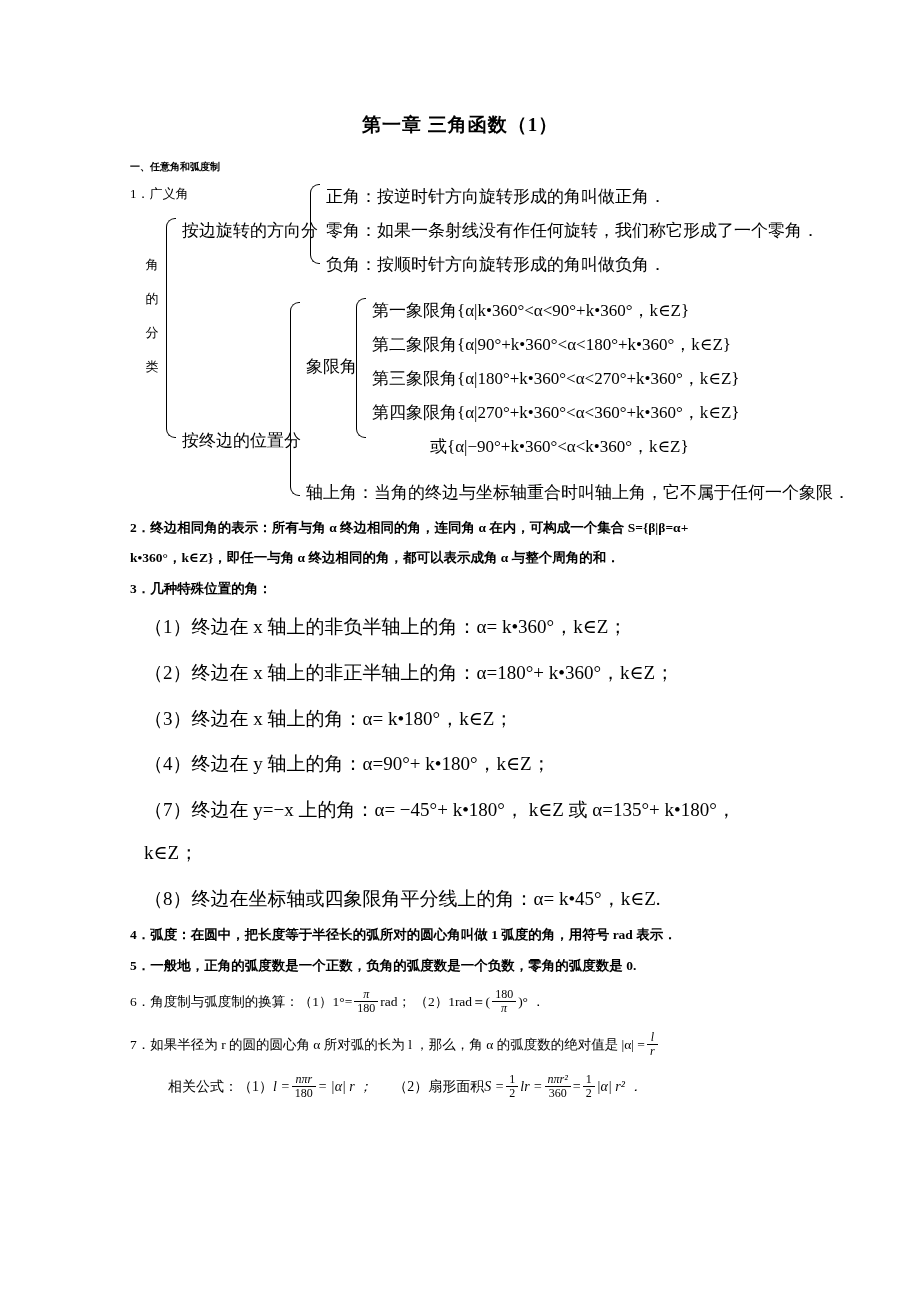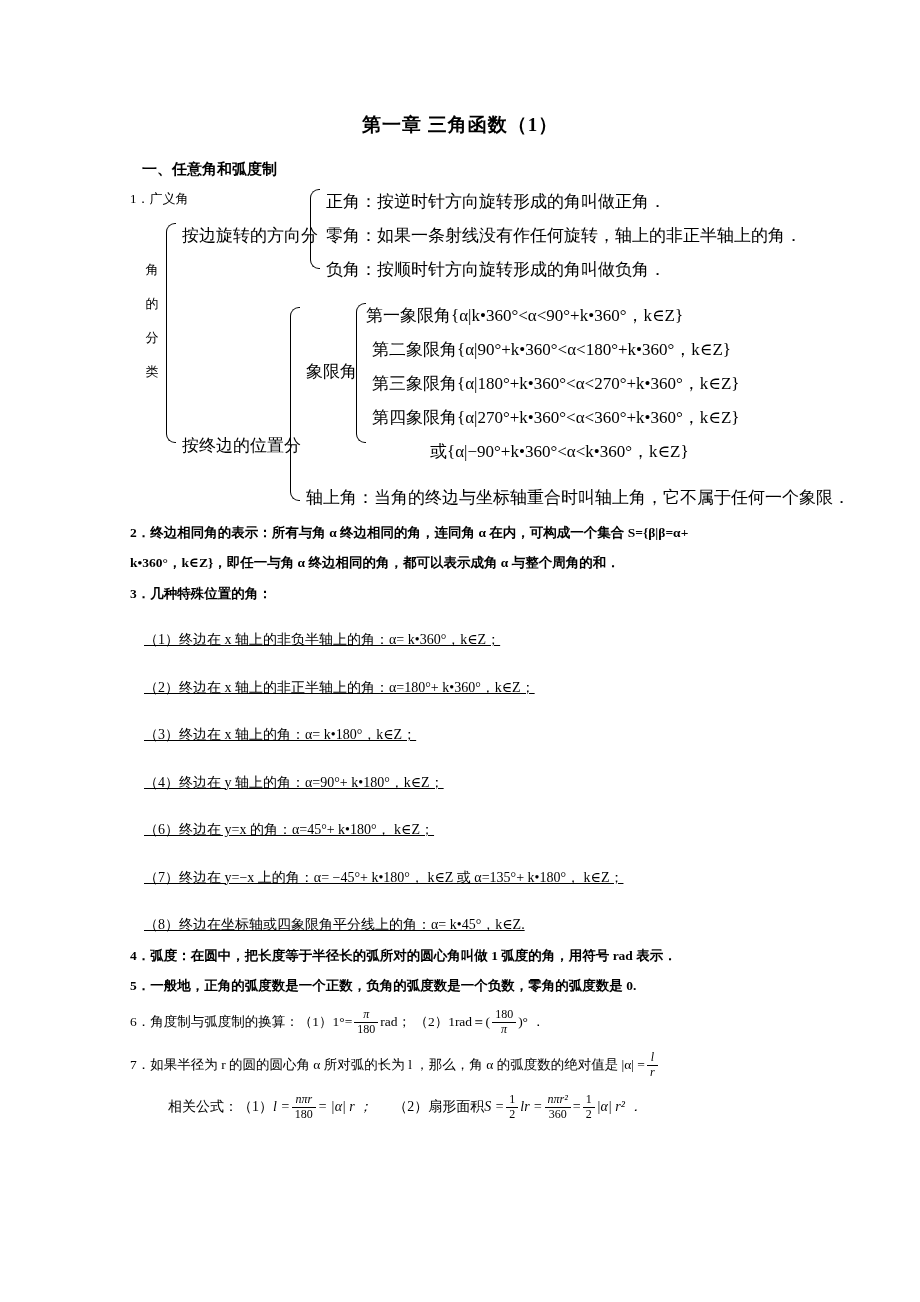--- a/index.html
+++ b/index.html
@@ -36,9 +36,9 @@
     margin: 0 0 22px 0;
   }
   .section-head {
-    font-size: 15px;
+    font-size: 10px;
     font-weight: bold;
-    margin: 0 0 10px 12px;
+    margin: 0 0 10px 0;
   }
   .para {
     font-size: 13.5px;

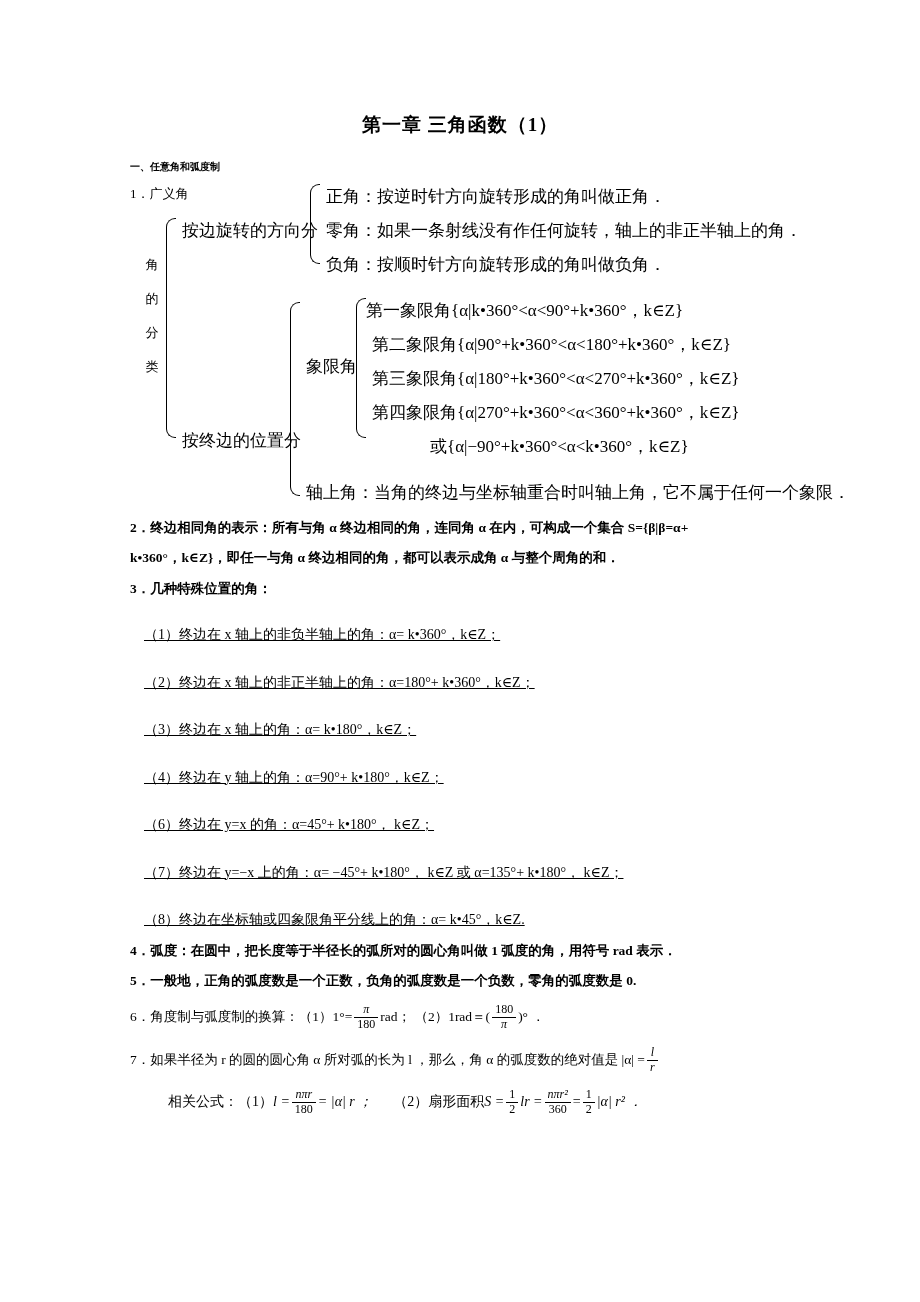--- a/index.html
+++ b/index.html
@@ -142,7 +142,7 @@
 
       <div class="brace" style="left:180px; top:0px; height:78px;"></div>
       <div class="t-line" style="left:196px; top:0px;">正角：按逆时针方向旋转形成的角叫做正角．</div>
-      <div class="t-line" style="left:196px; top:34px;">零角：如果一条射线没有作任何旋转，轴上的非正半轴上的角．</div>
+      <div class="t-line" style="left:196px; top:34px;">零角：如果一条射线没有作任何旋转，我们称它形成了一个零角．</div>
       <div class="t-line" style="left:196px; top:68px;">负角：按顺时针方向旋转形成的角叫做负角．</div>
 
       <div class="brace" style="left:160px; top:118px; height:192px;"></div>

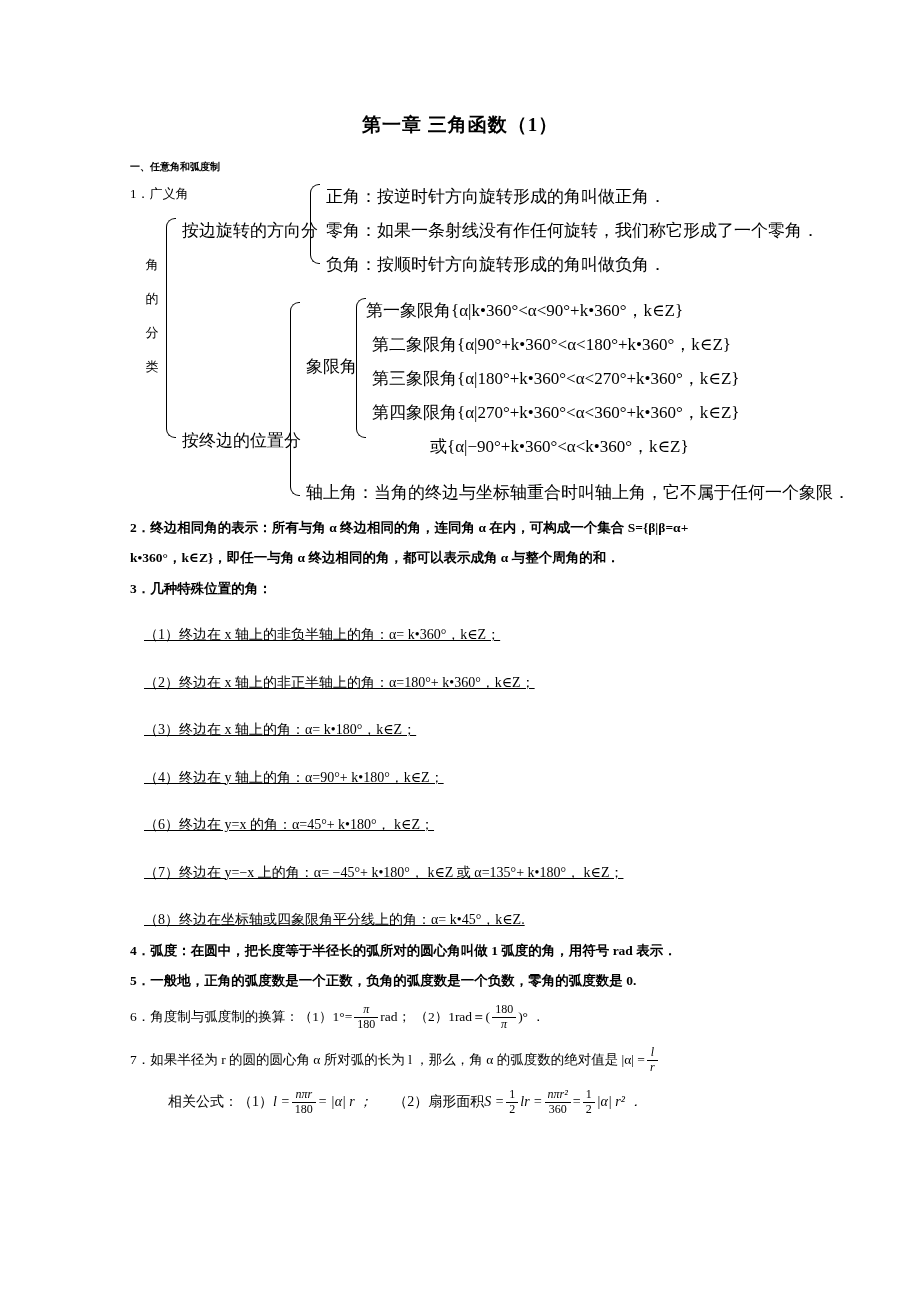--- a/index.html
+++ b/index.html
@@ -150,7 +150,7 @@
       <div class="t-line" style="left:176px; top:296px;">轴上角：当角的终边与坐标轴重合时叫轴上角，它不属于任何一个象限．</div>
 
       <div class="brace" style="left:226px; top:114px; height:138px;"></div>
-      <div class="t-line" style="left:236px; top:114px;">第一象限角{α|k•360°&lt;α&lt;90°+k•360°，k∈Z}</div>
+      <div class="t-line" style="left:242px; top:114px;">第一象限角{α|k•360°&lt;α&lt;90°+k•360°，k∈Z}</div>
       <div class="t-line" style="left:242px; top:148px;text-align:center;">第二象限角{α|90°+k•360°&lt;α&lt;180°+k•360°，k∈Z}</div>
       <div class="t-line" style="left:242px; top:182px;">第三象限角{α|180°+k•360°&lt;α&lt;270°+k•360°，k∈Z}</div>
       <div class="t-line" style="left:242px; top:216px;">第四象限角{α|270°+k•360°&lt;α&lt;360°+k•360°，k∈Z}</div>

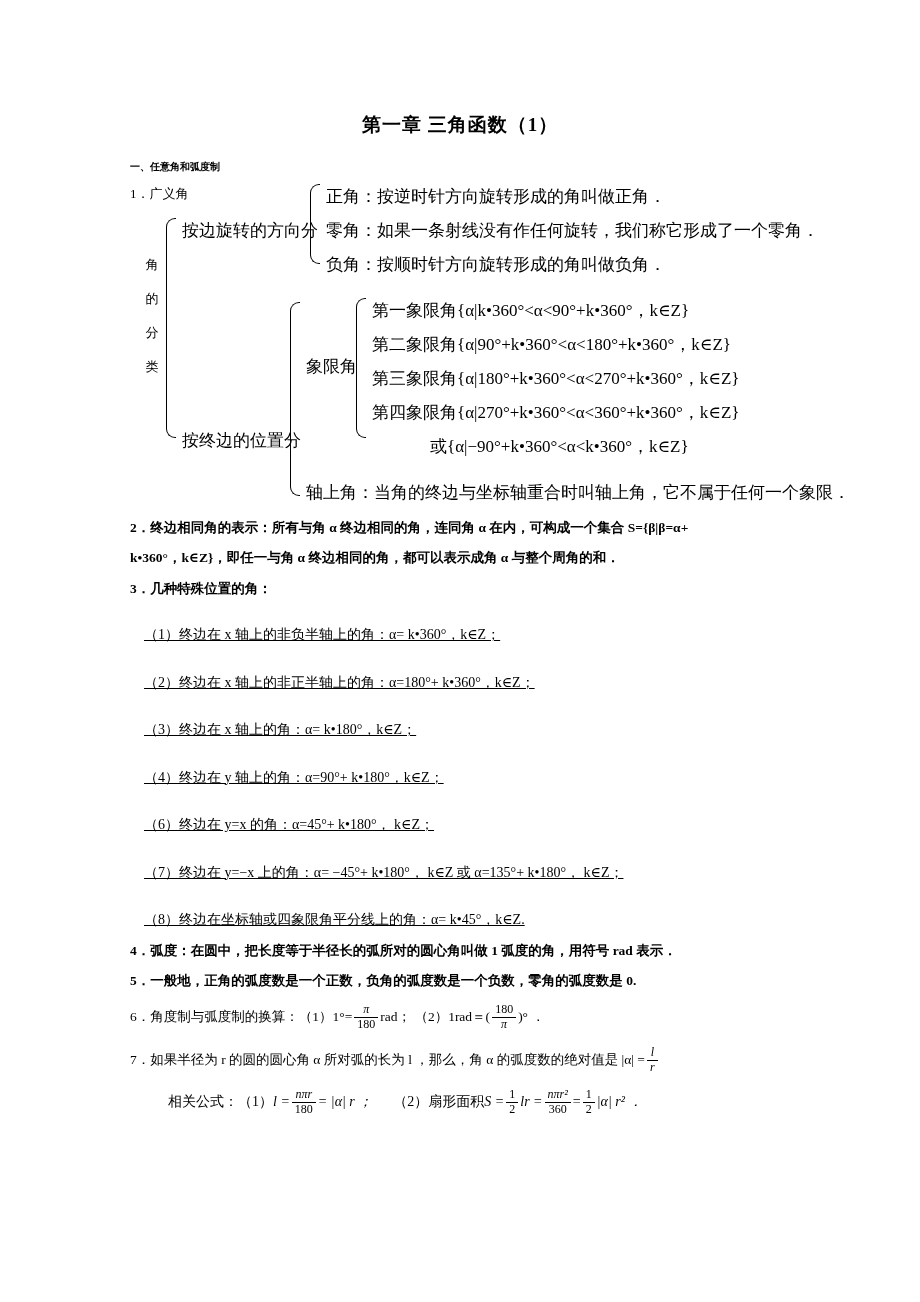--- a/index.html
+++ b/index.html
@@ -47,11 +47,10 @@
     font-weight: bold;
   }
   .sub {
-    font-size: 14px;
+    font-size: 19px;
     line-height: 2.25;
-    margin: 16px 0 1px 0;
+    margin: 3px 0 1px 0;
     padding-left: 14px;
-    text-decoration: underline;
   }
   i, .ital {
     font-style: italic;

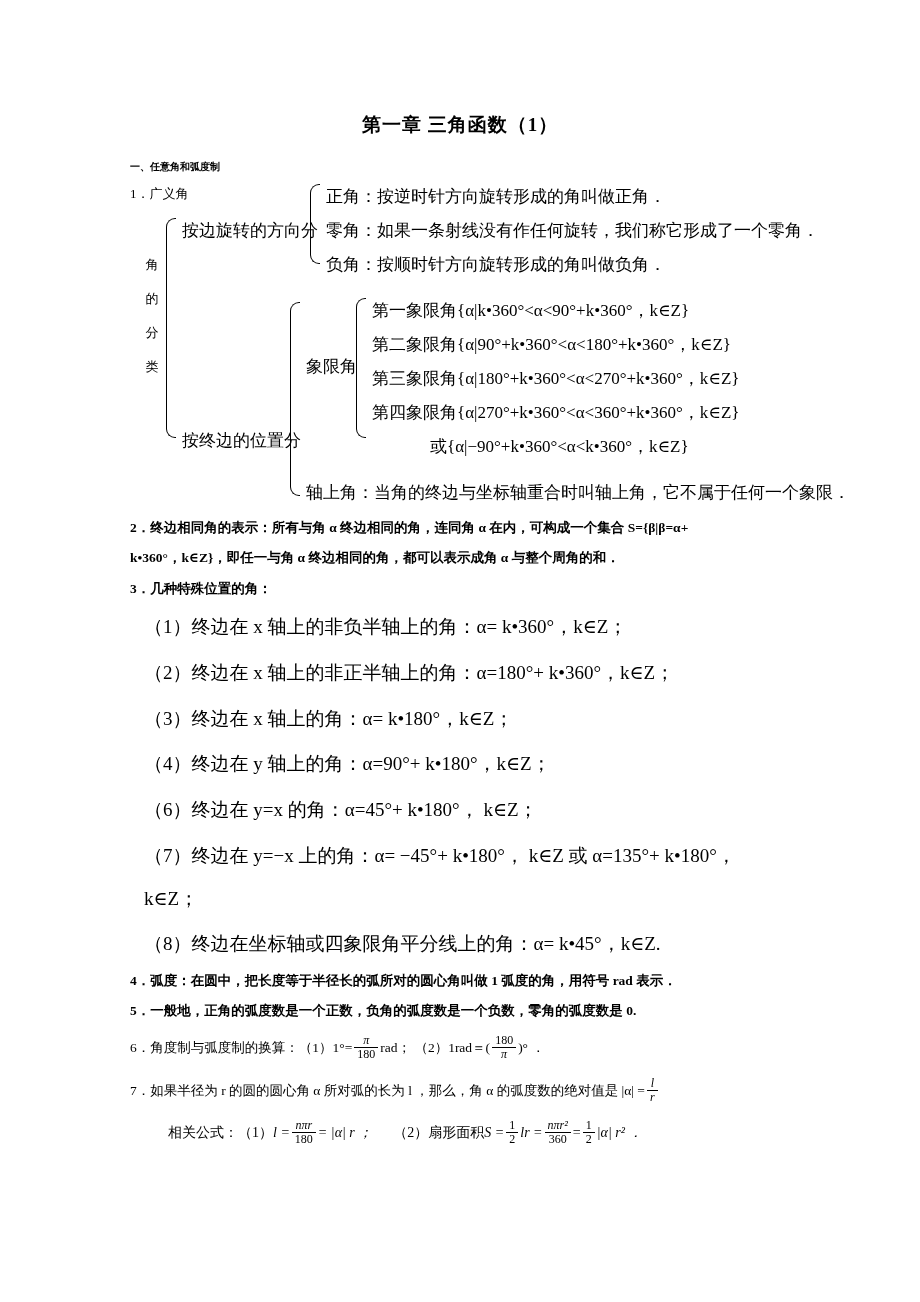--- a/index.html
+++ b/index.html
@@ -165,7 +165,6 @@
     <div class="sub">（2）终边在 x 轴上的非正半轴上的角：α=180°+ k•360°，k∈Z；</div>
     <div class="sub">（3）终边在 x 轴上的角：α= k•180°，k∈Z；</div>
     <div class="sub">（4）终边在 y 轴上的角：α=90°+ k•180°，k∈Z；</div>
-    <div class="sub">（6）终边在 y=x 的角：α=45°+ k•180°， k∈Z；</div>
     <div class="sub">（7）终边在 y=−x 上的角：α= −45°+ k•180°， k∈Z 或 α=135°+ k•180°， k∈Z；</div>
     <div class="sub">（8）终边在坐标轴或四象限角平分线上的角：α= k•45°，k∈Z.</div>
 

